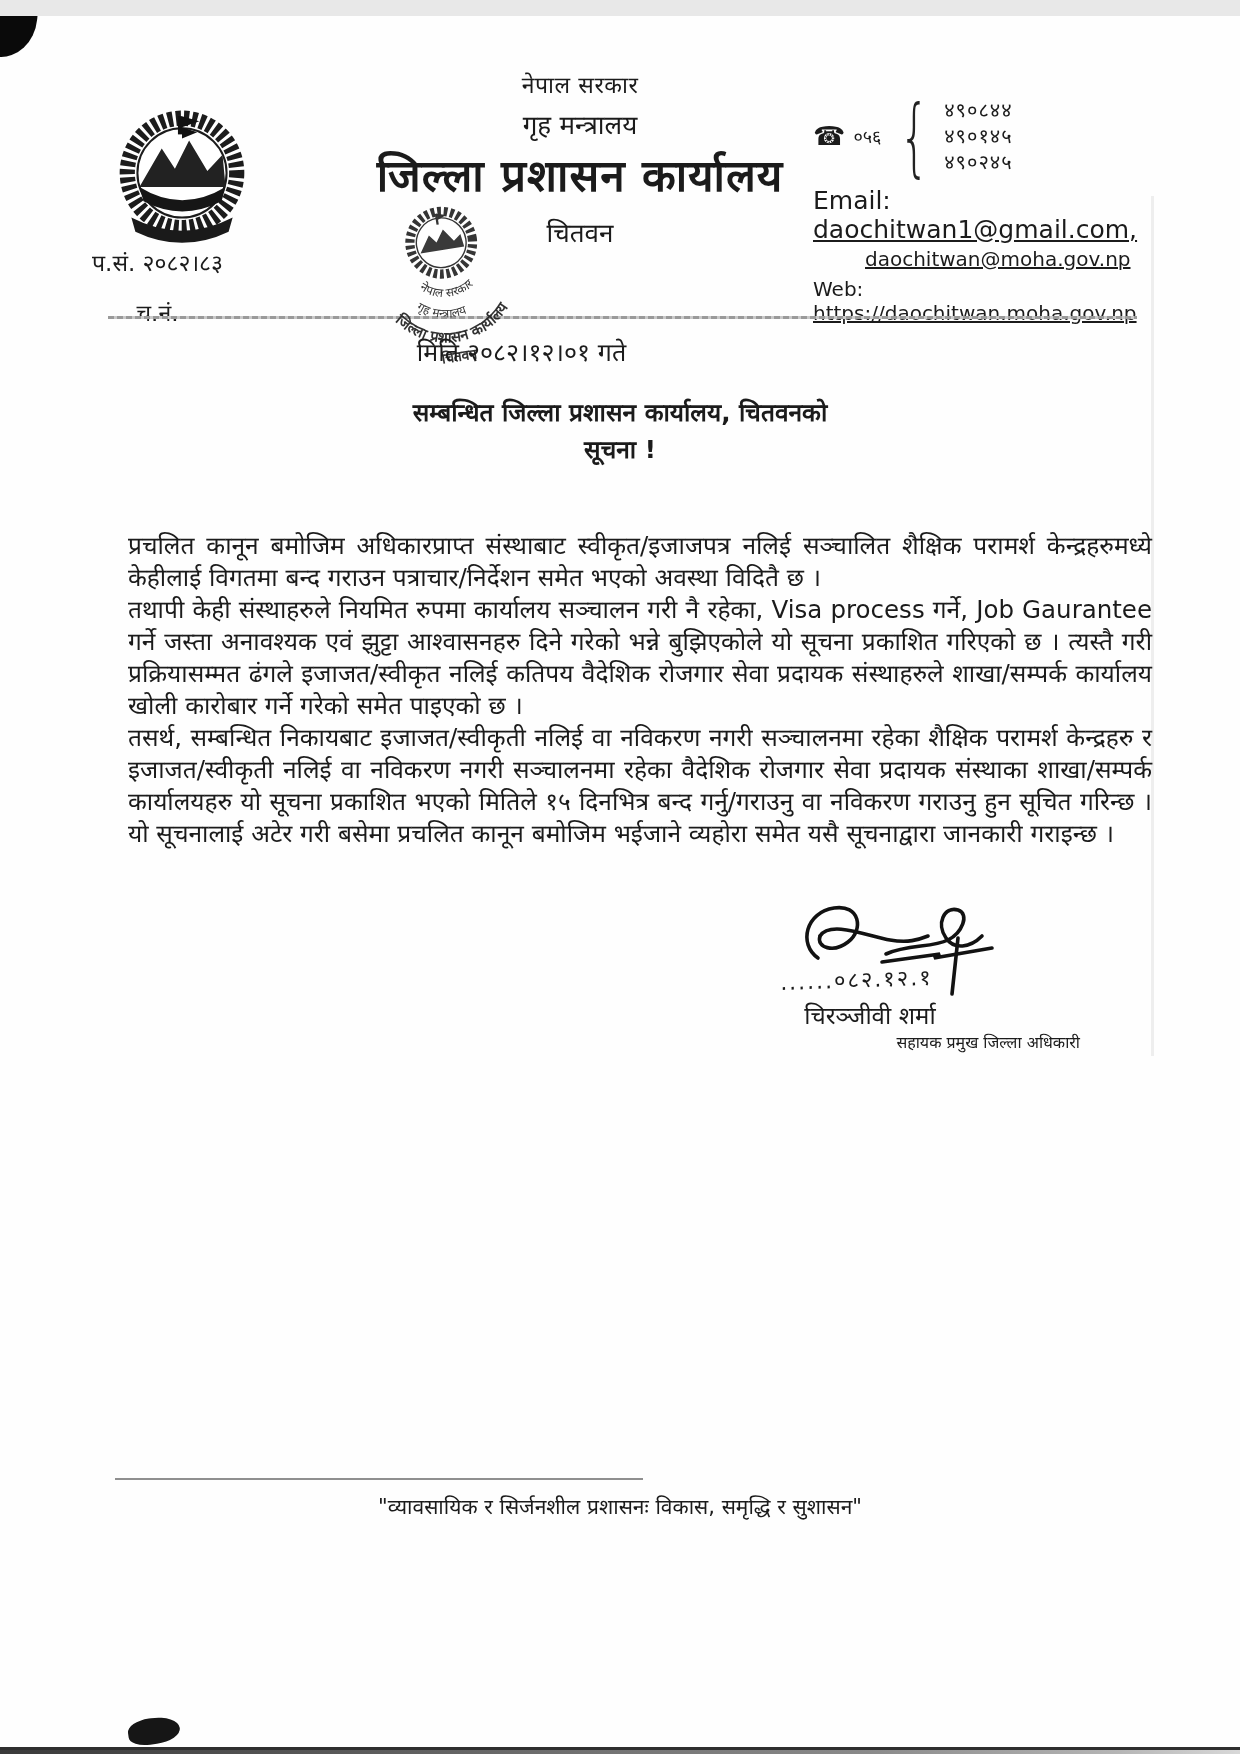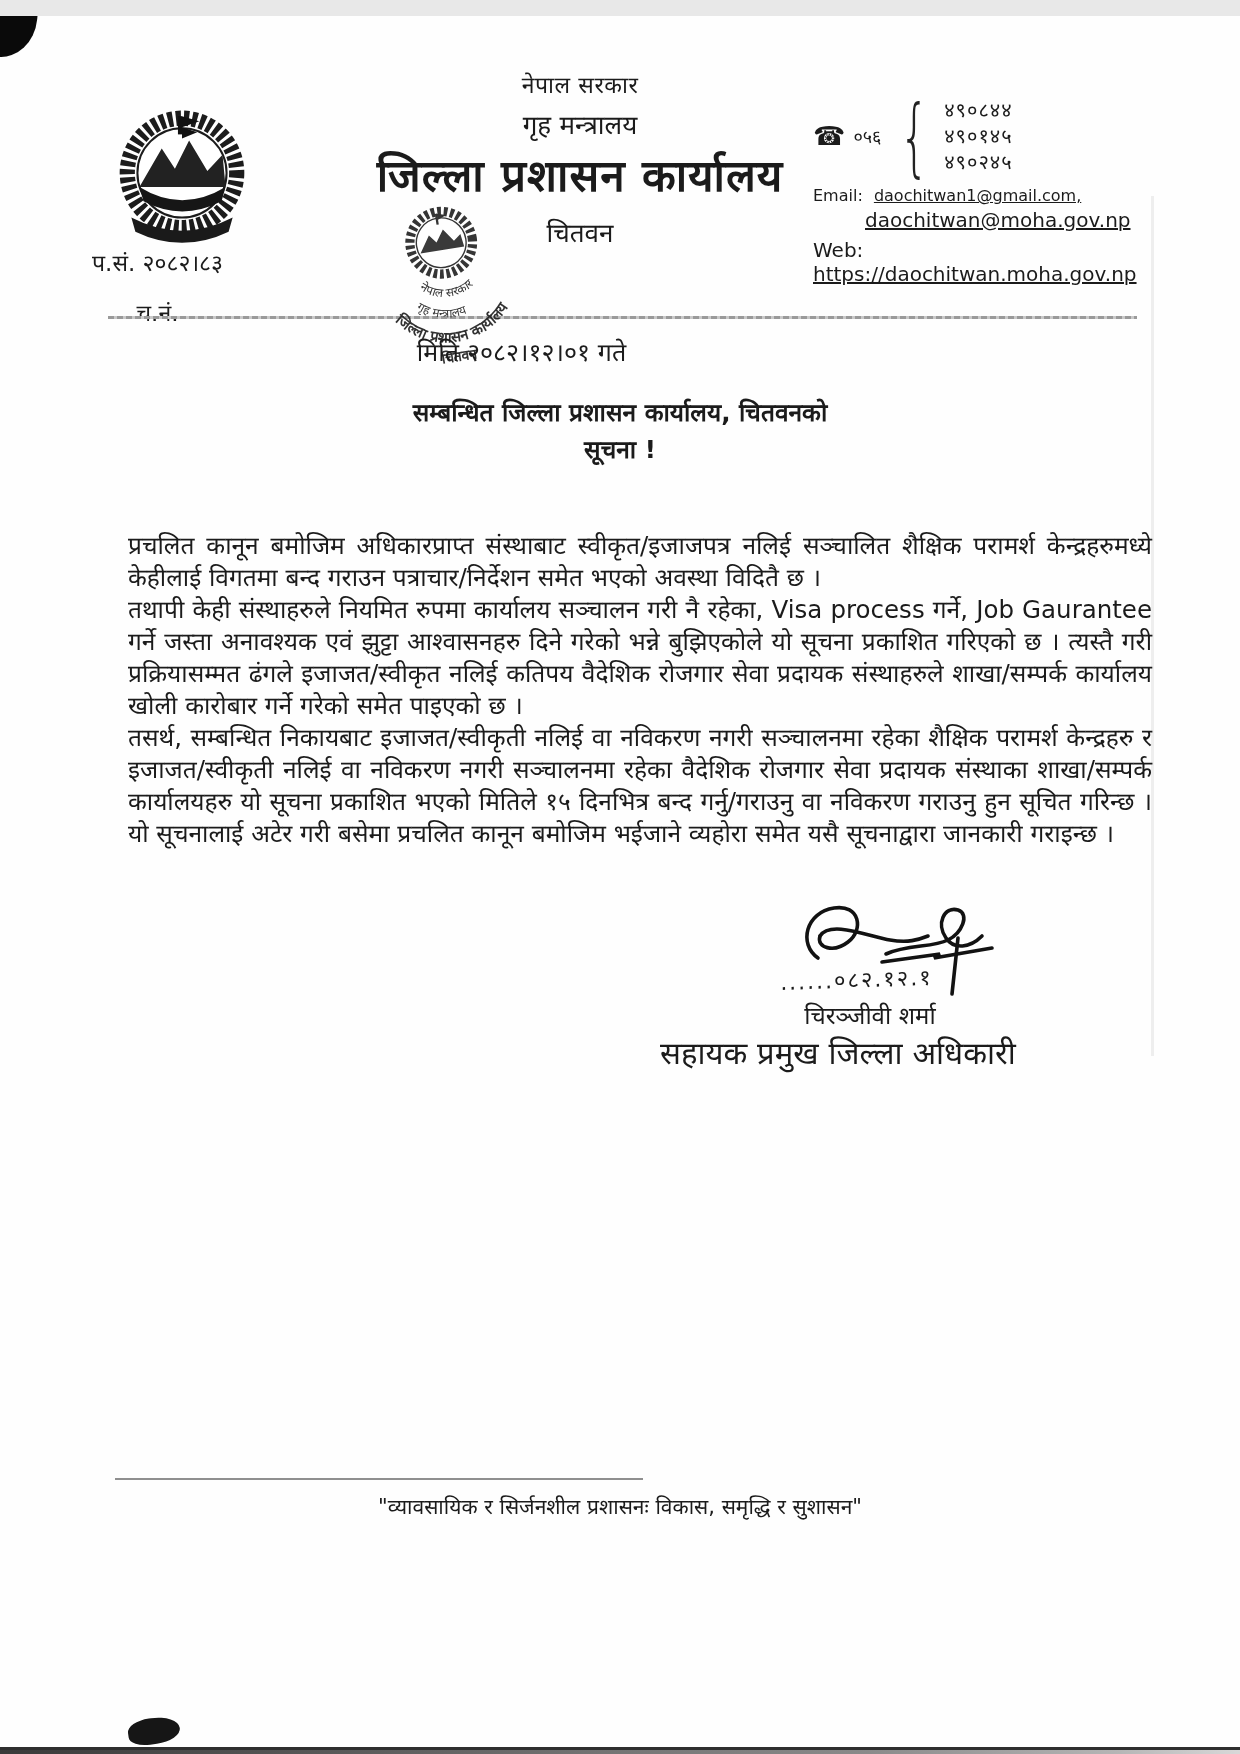--- a/index.html
+++ b/index.html
@@ -32,7 +32,7 @@
   .phone-brace{font-size:86px;font-weight:200;line-height:80px;transform:scaleX(.55);margin-right:2px;color:#222;}
   .phone-list{font-size:20px;line-height:26px;letter-spacing:1px;}
   .u{text-decoration:underline;}
-  .email-row{margin-top:10px;font-size:16px;}
+  .email-row{margin-top:10px;font-size:25px;}
   .email-row2{margin-left:52px;margin-top:3px;font-size:20px;}
   .web-row{margin-top:6px;font-size:20px;}
   .lbl{margin-right:6px;}

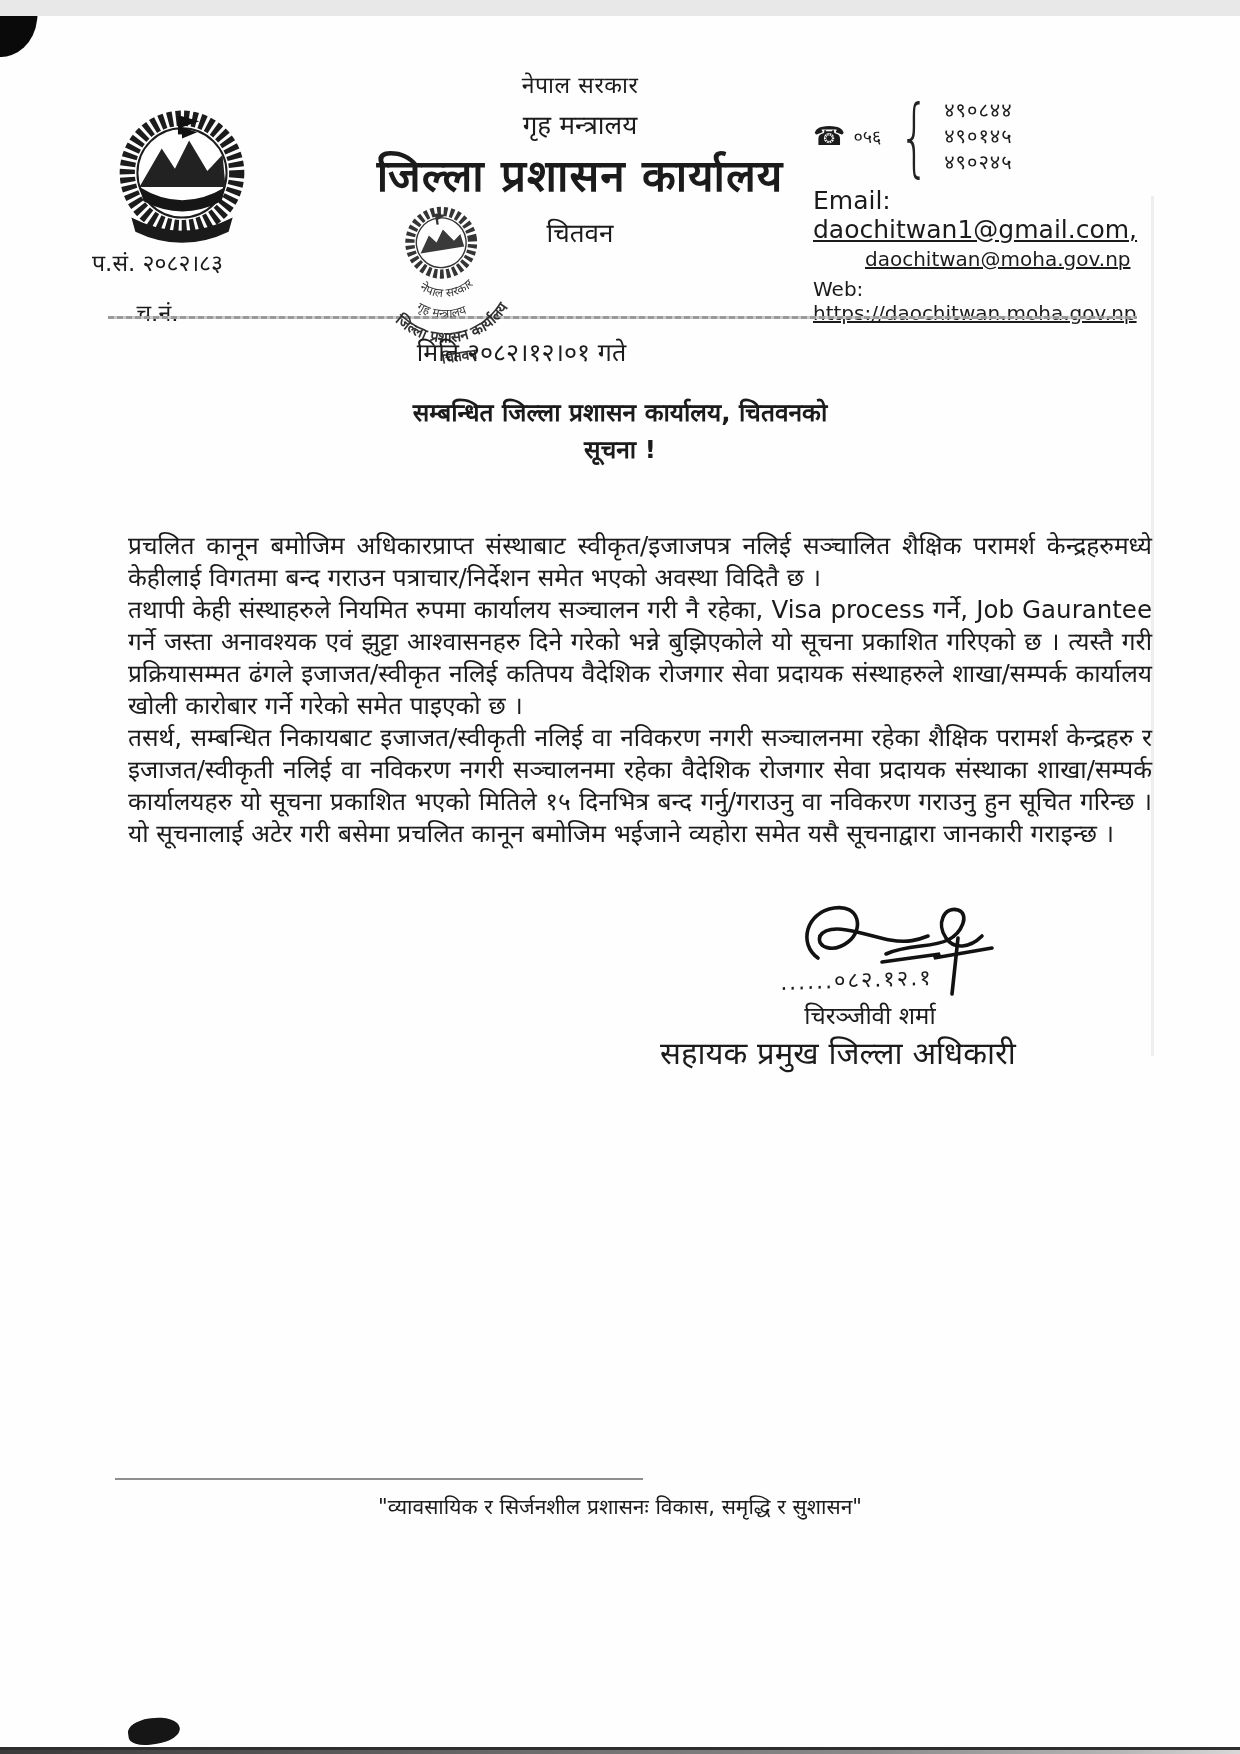--- a/index.html
+++ b/index.html
@@ -50,7 +50,7 @@
   .sig-svg{position:absolute;left:790px;top:880px;width:210px;height:100px;}
   .sig-date{position:absolute;left:780px;top:946px;width:230px;font-size:22px;transform:rotate(-2deg);letter-spacing:2px;white-space:nowrap;}
   .sig-name{position:absolute;left:660px;top:982px;width:420px;text-align:center;font-size:24px;}
-  .sig-title{position:absolute;left:660px;top:1015px;width:420px;text-align:left;font-size:31px;}
+  .sig-title{position:absolute;left:660px;top:1015px;width:420px;text-align:right;font-size:16px;}
   
   .footer-line{position:absolute;left:115px;top:1462px;width:528px;height:2px;background:#8f8f8f;}
   .footer-motto{position:absolute;left:0;top:1476px;width:1240px;text-align:center;font-size:21px;}

